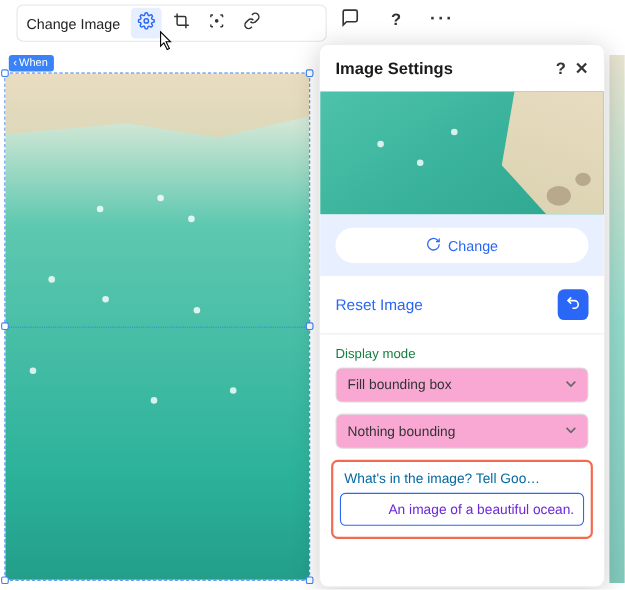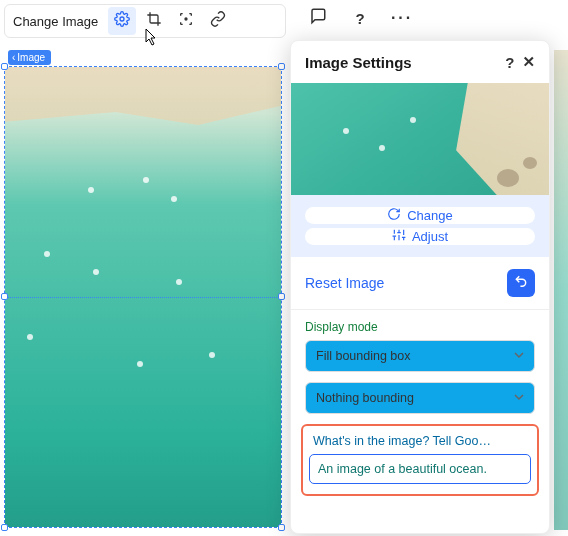--- a/index.html
+++ b/index.html
@@ -6,7 +6,7 @@
   body { width: 568px; height: 536px; background: #fff; position: relative; overflow: hidden; }
 
   
-  .toolbar { display: flex; align-items: center; height: 34px; border: 1px solid #e5e5e5; border-radius: 6px; margin: 4px 0 0 4px; width: 282px; padding: 0 6px; gap: 4px; }
+  .toolbar { display: flex; align-items: center; height: 34px; border: 1px solid #e5e5e5; border-radius: 6px; margin: 4px 0 0 15px; width: 282px; padding: 0 6px; gap: 4px; }
   .toolbar .label { font-size: 13px; color: #222; padding: 0 6px 0 2px; cursor: pointer; }
   .toolbar .tbtn { width: 28px; height: 28px; display: flex; align-items: center; justify-content: center; border-radius: 4px; cursor: pointer; }
   .toolbar .tbtn.active { background: #e6efff; }

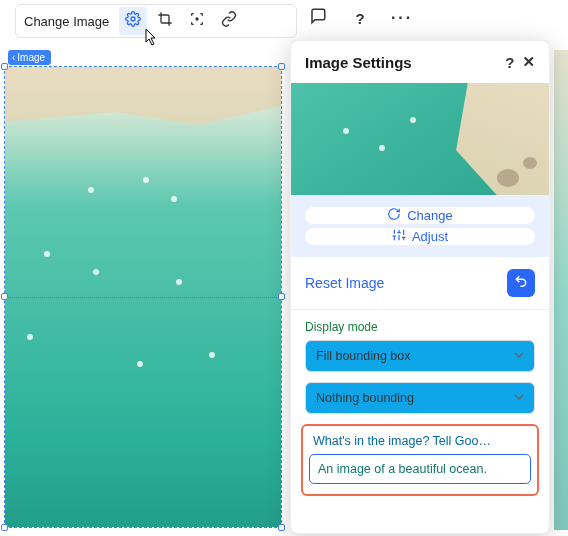--- a/index.html
+++ b/index.html
@@ -127,7 +127,7 @@
 
 <div class="chip">
   <span>‹</span>
-  <span>Image</span>
+  <span>When</span>
 </div>
 
 <div class="canvas">

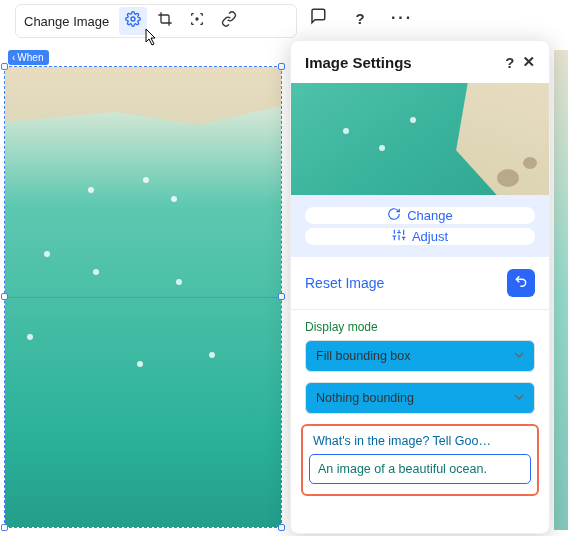--- a/index.html
+++ b/index.html
@@ -43,7 +43,7 @@
   .thumb .beach2 { position:absolute; top:0; right:0; bottom:0; width:45%; background: linear-gradient(200deg, #e8dcc0, #d9d2b0); clip-path: polygon(30% 0, 100% 0, 100% 100%, 55% 100%, 20% 60%); }
   .thumb .rock { position:absolute; background:#b8a98c; border-radius:50%; }
 
-  .actionbar { display:flex; gap:4px; padding: 12px 14px; background: #e8f0ff; flex-direction: column; }
+  .actionbar { display:flex; gap:15px; padding: 12px 14px; background: #e8f0ff; }
   .pill { flex:1; display:flex; align-items:center; justify-content:center; gap:6px; height:32px; border-radius:16px; background:#fff; font-size:13px; color:#2b67f6; cursor:pointer; border:none; font-weight:500; }
   .pill svg{width:14px;height:14px;}
 

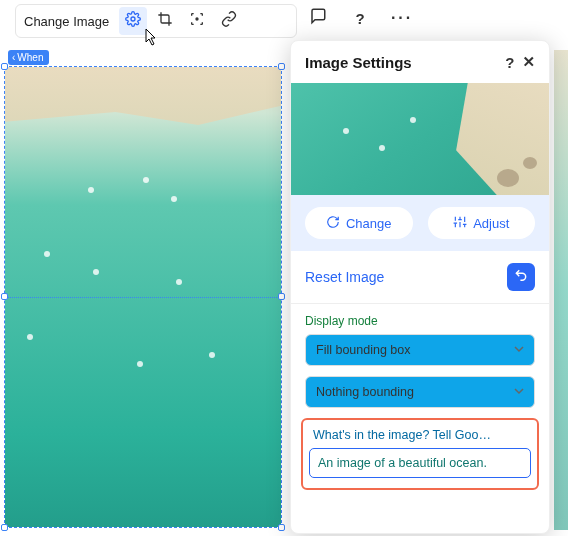--- a/index.html
+++ b/index.html
@@ -182,22 +182,6 @@
       </span>
       <span>Change</span>
     </button>
-    <button class="pill">
-      <span>
-        <svg viewBox="0 0 24 24" fill="none" stroke="#2b67f6" stroke-width="2">
-            <line x1="4" y1="21" x2="4" y2="14"></line>
-            <line x1="4" y1="10" x2="4" y2="3"></line>
-            <line x1="12" y1="21" x2="12" y2="12"></line>
-            <line x1="12" y1="8" x2="12" y2="3"></line>
-            <line x1="20" y1="21" x2="20" y2="16"></line>
-            <line x1="20" y1="12" x2="20" y2="3"></line>
-            <line x1="1" y1="14" x2="7" y2="14"></line>
-            <line x1="9" y1="8" x2="15" y2="8"></line>
-            <line x1="17" y1="16" x2="23" y2="16"></line>
-          </svg>
-      </span>
-      <span>Adjust</span>
-    </button>
   </div>
 
   <div class="resetrow">

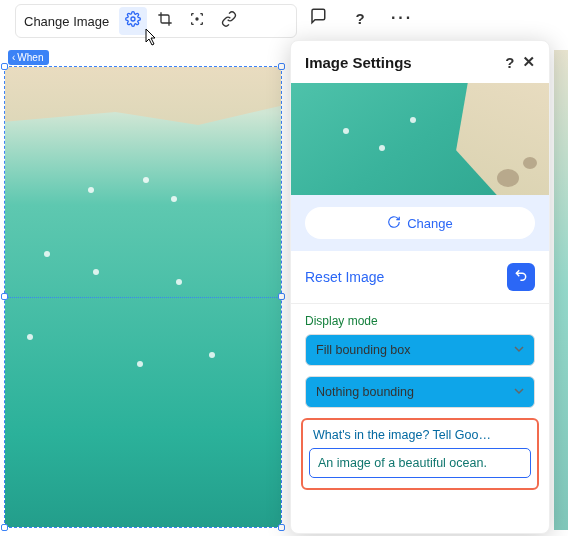--- a/index.html
+++ b/index.html
@@ -54,7 +54,7 @@
 
   .formrow { padding: 10px 14px 0; }
   .formrow .flabel { font-size:12px; color:#15803d; margin-bottom:6px; display:block; }
-  .select { width:100%; height:32px; border:1px solid #ddd; border-radius:6px; padding:0 10px; display:flex; align-items:center; justify-content:space-between; font-size:12.5px; color:#333; cursor:pointer; background:#0ea5e9; }
+  .select { width:100%; height:32px; border:1px solid #ddd; border-radius:6px; padding:0 10px; display:flex; align-items:center; justify-content:space-between; font-size:12.5px; color:#333; cursor:pointer; background:#f9a8d4; }
   .select svg{width:10px;height:10px;}
 
   .highlight { margin: 10px 10px 10px 10px; border:2px solid #f26b4e; border-radius:6px; padding: 8px 6px 10px; }

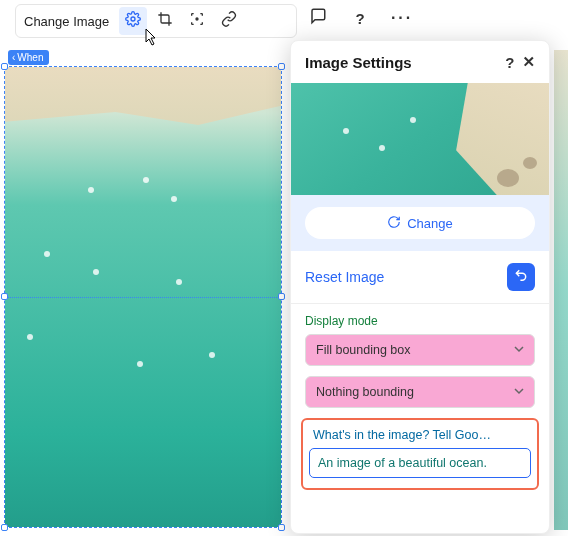--- a/index.html
+++ b/index.html
@@ -59,7 +59,7 @@
 
   .highlight { margin: 10px 10px 10px 10px; border:2px solid #f26b4e; border-radius:6px; padding: 8px 6px 10px; }
   .highlight .flabel { font-size:12.5px; color:#0369a1; padding: 0 4px 6px; display:block; white-space:nowrap; overflow:hidden; text-overflow:ellipsis; }
-  .textin { width:100%; height:30px; border:1px solid #2b67f6; border-radius:5px; padding:0 8px; font-size:12.5px; color:#0f766e; outline:none; }
+  .textin { width:100%; height:30px; border:1px solid #2b67f6; border-radius:5px; padding:0 8px; font-size:12.5px; color:#6d28d9; outline:none;text-align:right; }
 
   
   .sliver { position:absolute; top:50px; right:0; width:14px; height:480px; background: linear-gradient(180deg,#d9d2b0,#4ec2aa,#2ea58f); opacity:.6; }

